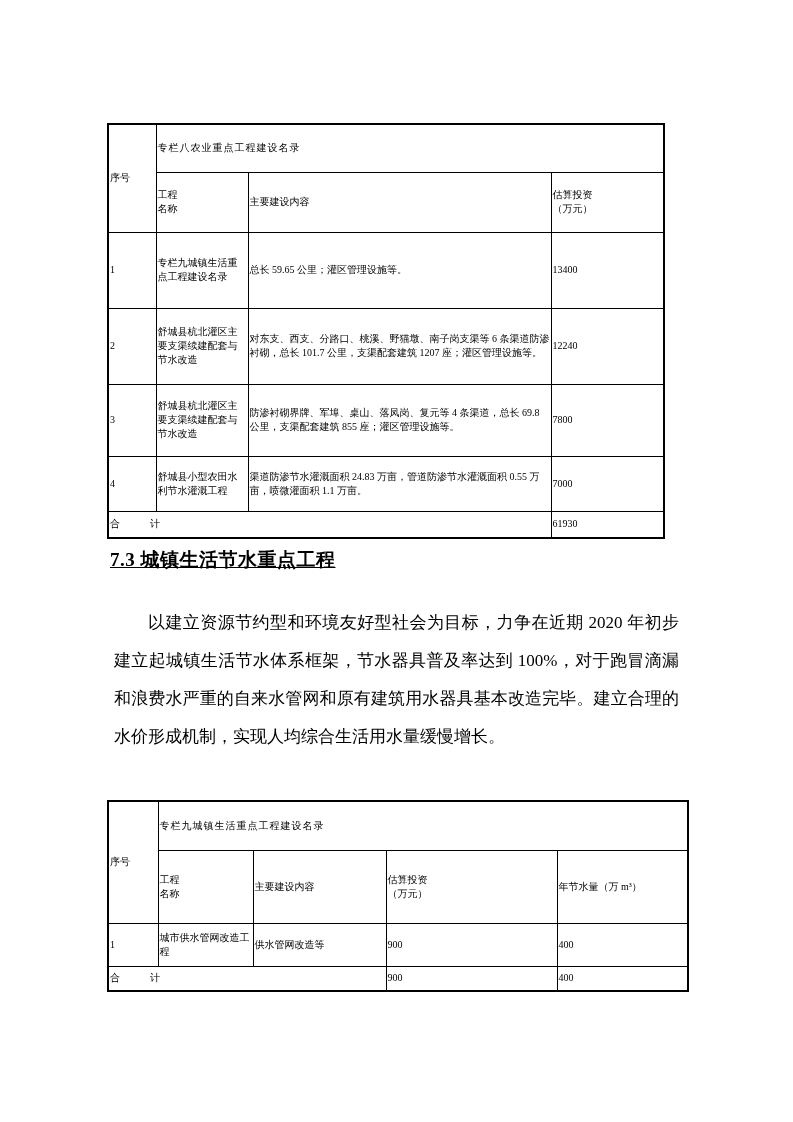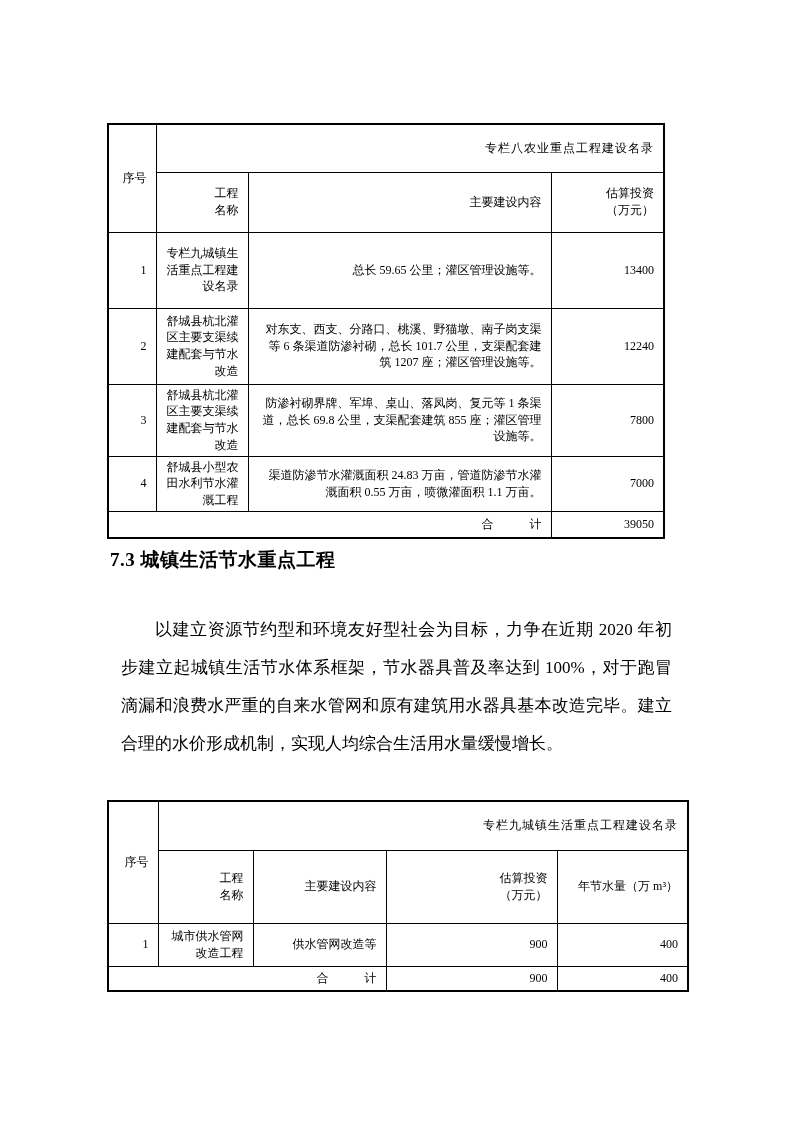--- a/index.html
+++ b/index.html
@@ -25,10 +25,10 @@
   }
   table.doc-table td, table.doc-table th {
     border: 1px solid #000000;
-    padding: 2px 9px;
-    text-align: right;
+    padding: 2px 1px;
+    text-align: left;
     vertical-align: middle;
-    font-size: 12px;
+    font-size: 10px;
     font-weight: normal;
     line-height: 1.38;
     overflow: hidden;

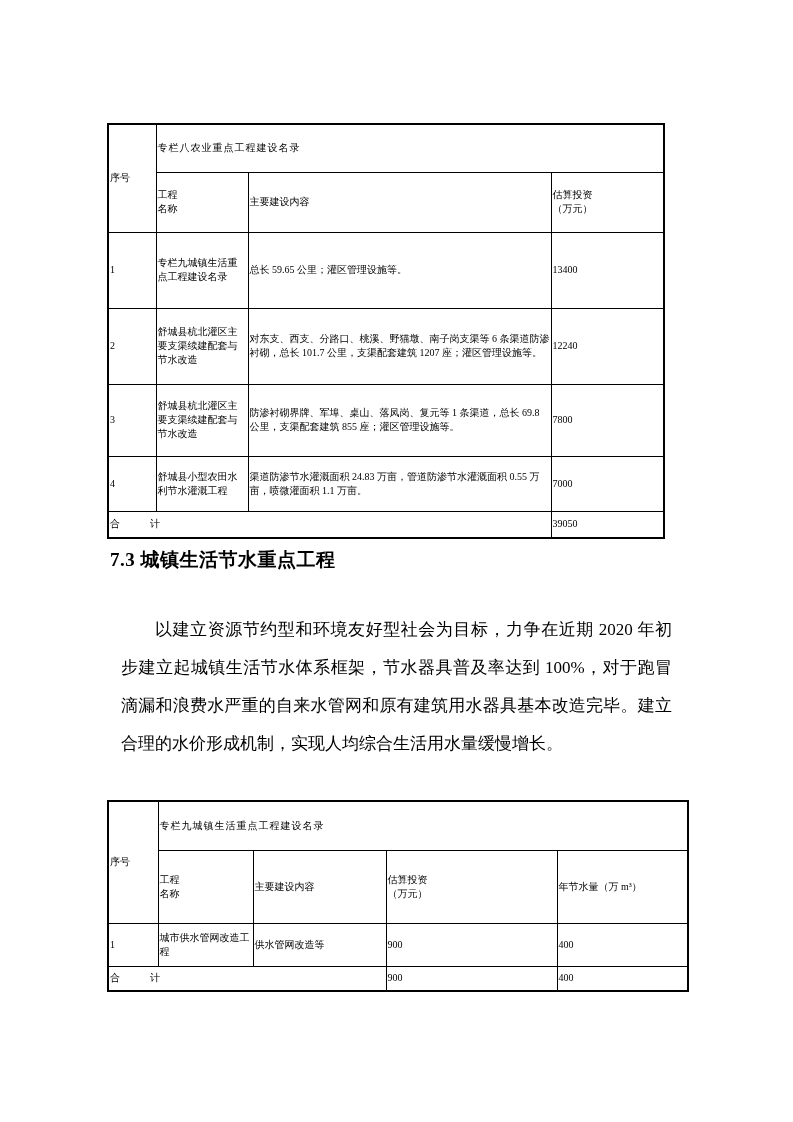--- a/index.html
+++ b/index.html
@@ -119,7 +119,7 @@
       <tr style="height:72px">
         <td>3</td>
         <td>舒城县杭北灌区主要支渠续建配套与节水改造</td>
-        <td>防渗衬砌界牌、军埠、桌山、落凤岗、复元等 1 条渠道，总长 69.8 公里，支渠配套建筑 855 座；灌区管理设施等。</td>
+        <td>防渗衬砌界牌、军埠、桌山、落凤岗、复元等 4 条渠道，总长 69.8 公里，支渠配套建筑 855 座；灌区管理设施等。</td>
         <td>7800</td>
       </tr>
       <tr style="height:55px">

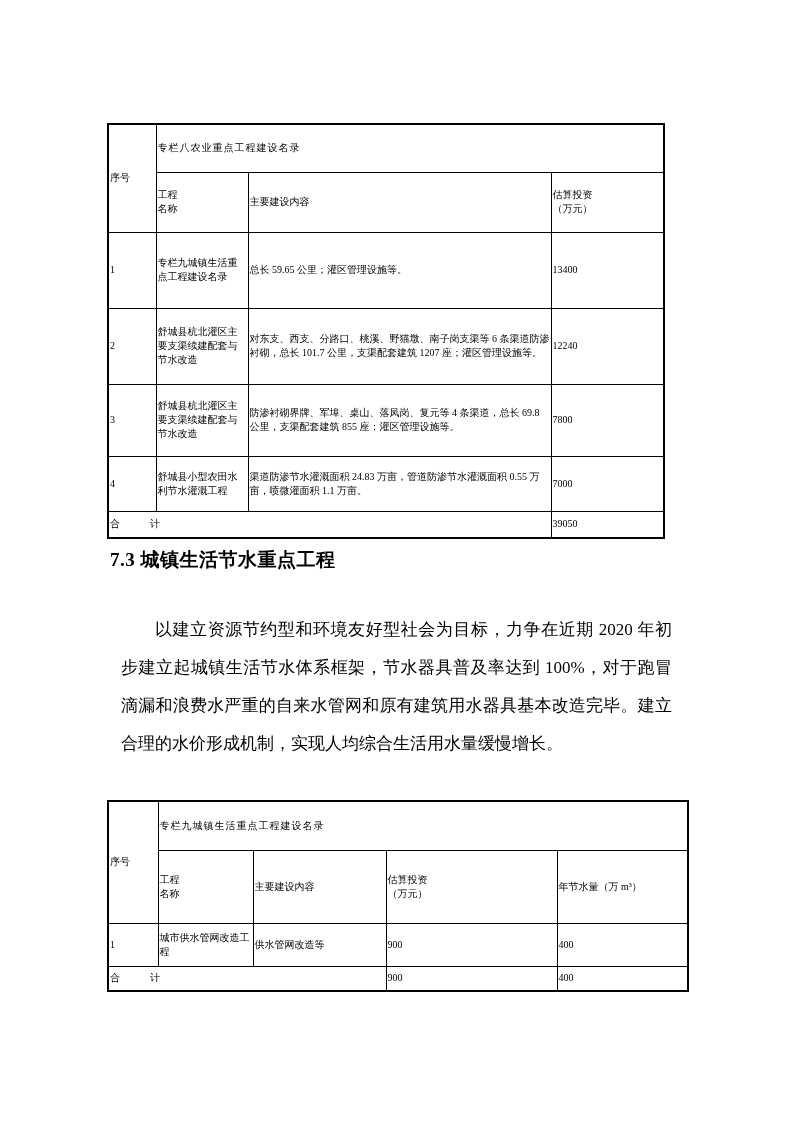--- a/index.html
+++ b/index.html
@@ -130,7 +130,7 @@
       </tr>
       <tr style="height:27px">
         <td colspan="3">合　　　计</td>
-        <td>39050</td>
+        <td>61930</td>
       </tr>
     </tbody>
   </table>

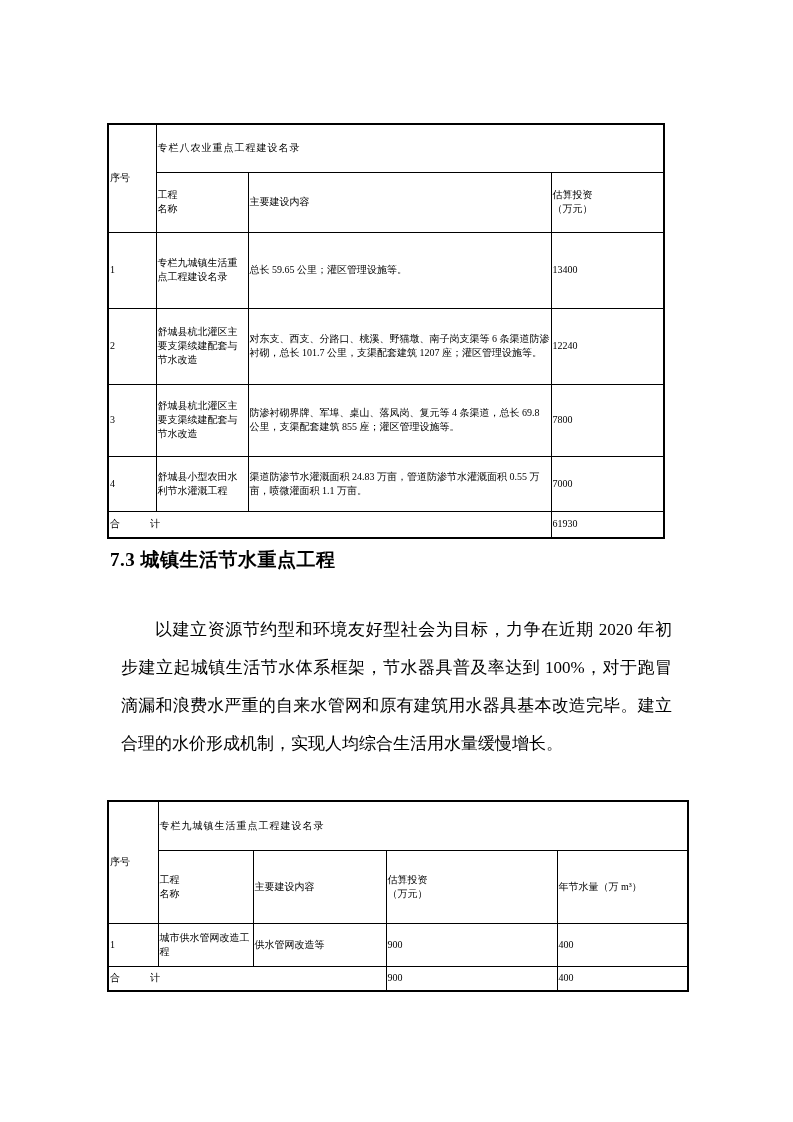--- a/index.html
+++ b/index.html
@@ -55,6 +55,7 @@
     font-size: 19px;
     font-weight: bold;
     letter-spacing: 0.5px;
+    text-decoration: underline;
   }
   .body-text {
     position: absolute;

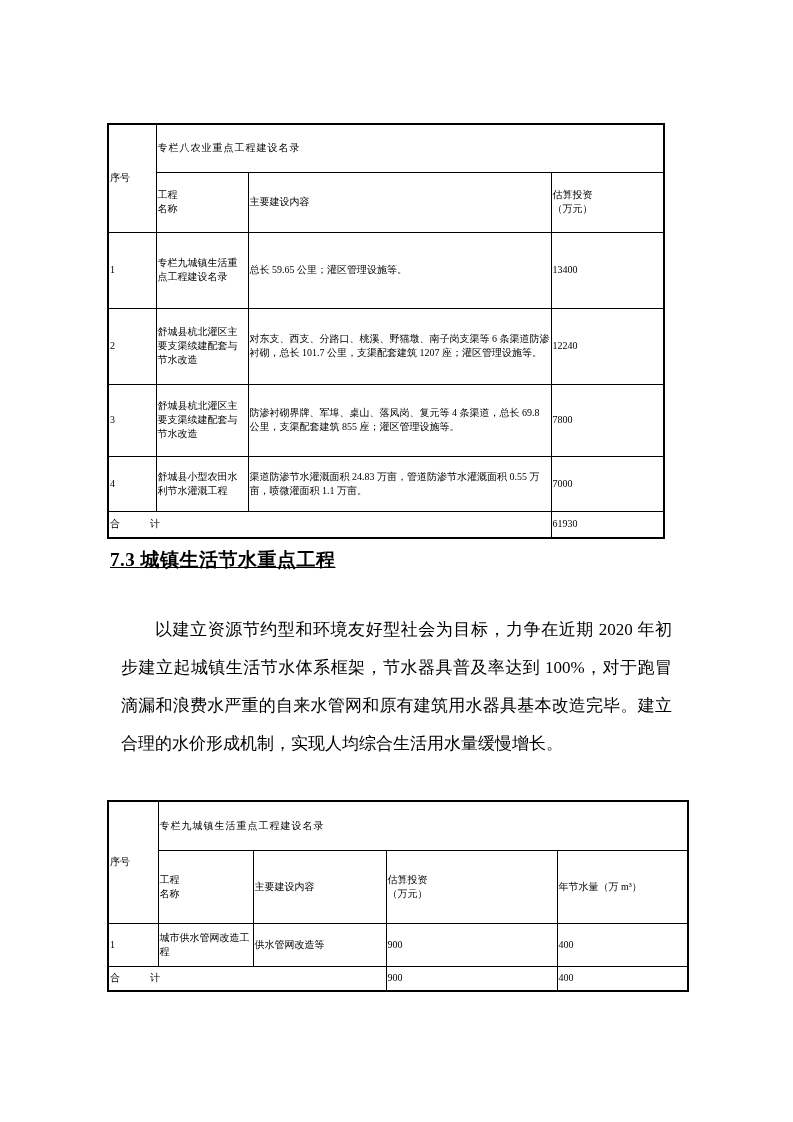--- a/index.html
+++ b/index.html
@@ -67,7 +67,7 @@
     text-align: justify;
   }
   .body-text p {
-    margin: 11px;
+    margin: 4px;
     text-indent: 2em;
   }
 

